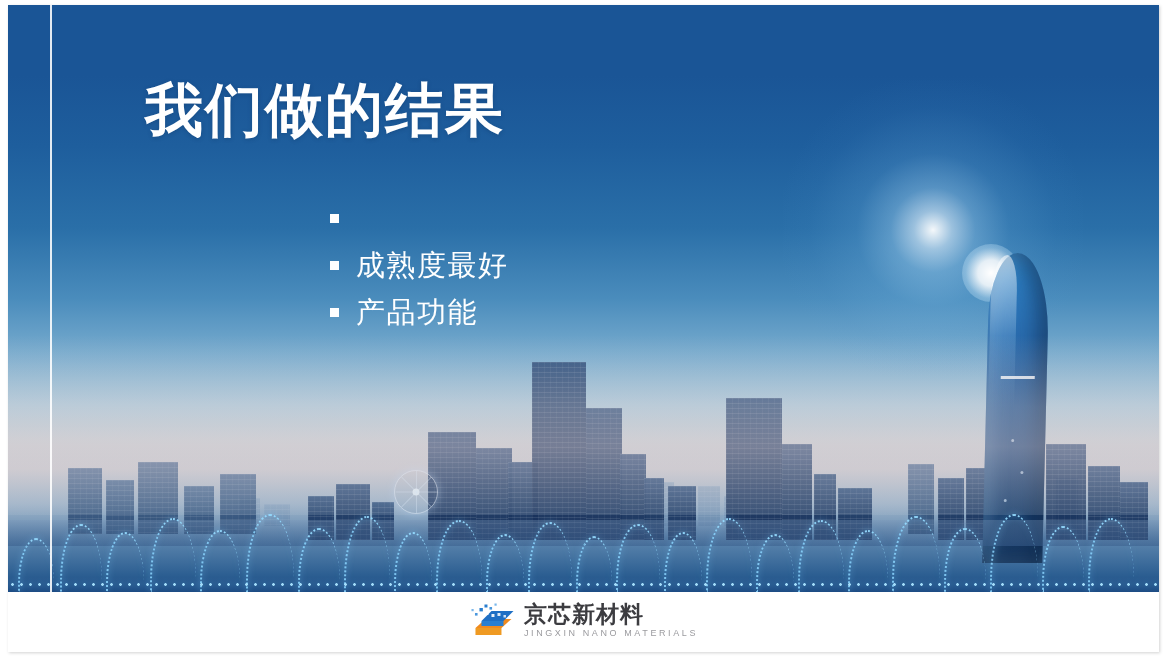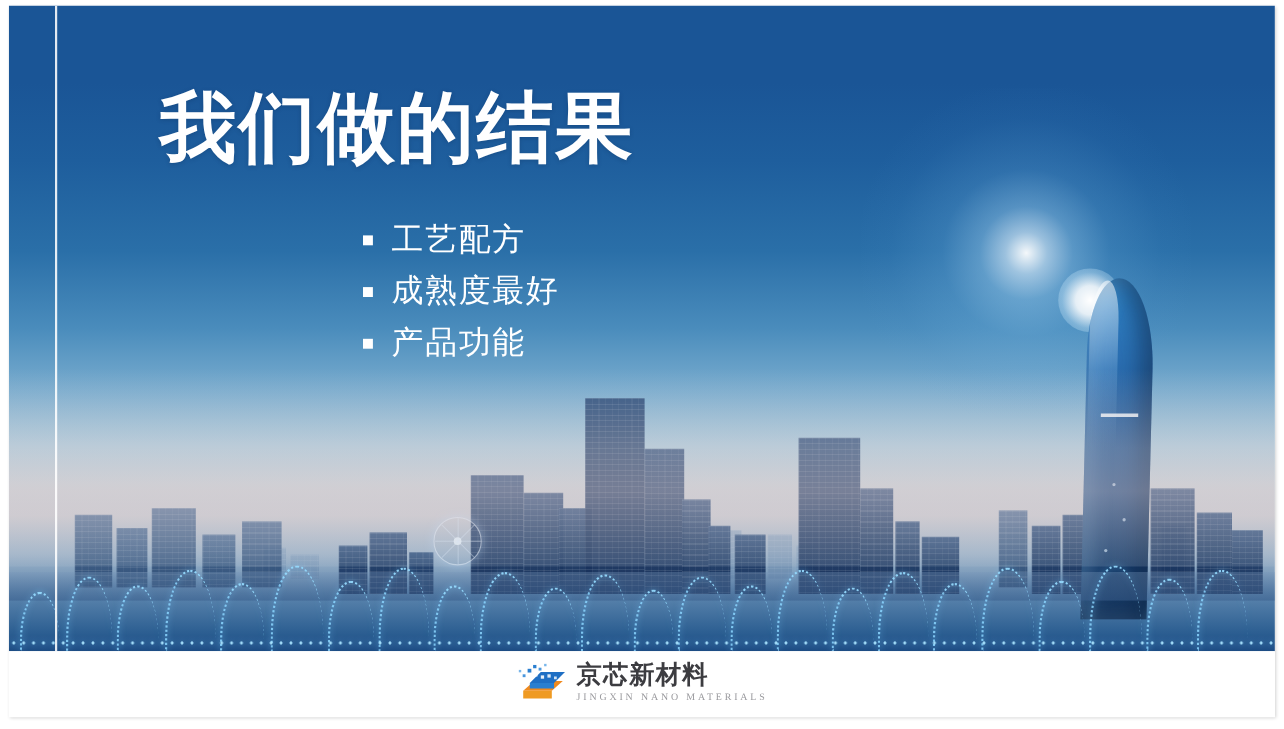--- a/index.html
+++ b/index.html
@@ -252,7 +252,7 @@
     left: 137px;
     top: 74px;
     color: #ffffff;
-    font-size: 70px;
+    font-size: 58px;
     font-weight: 700;
     letter-spacing: 2px;
     line-height: 1.08;

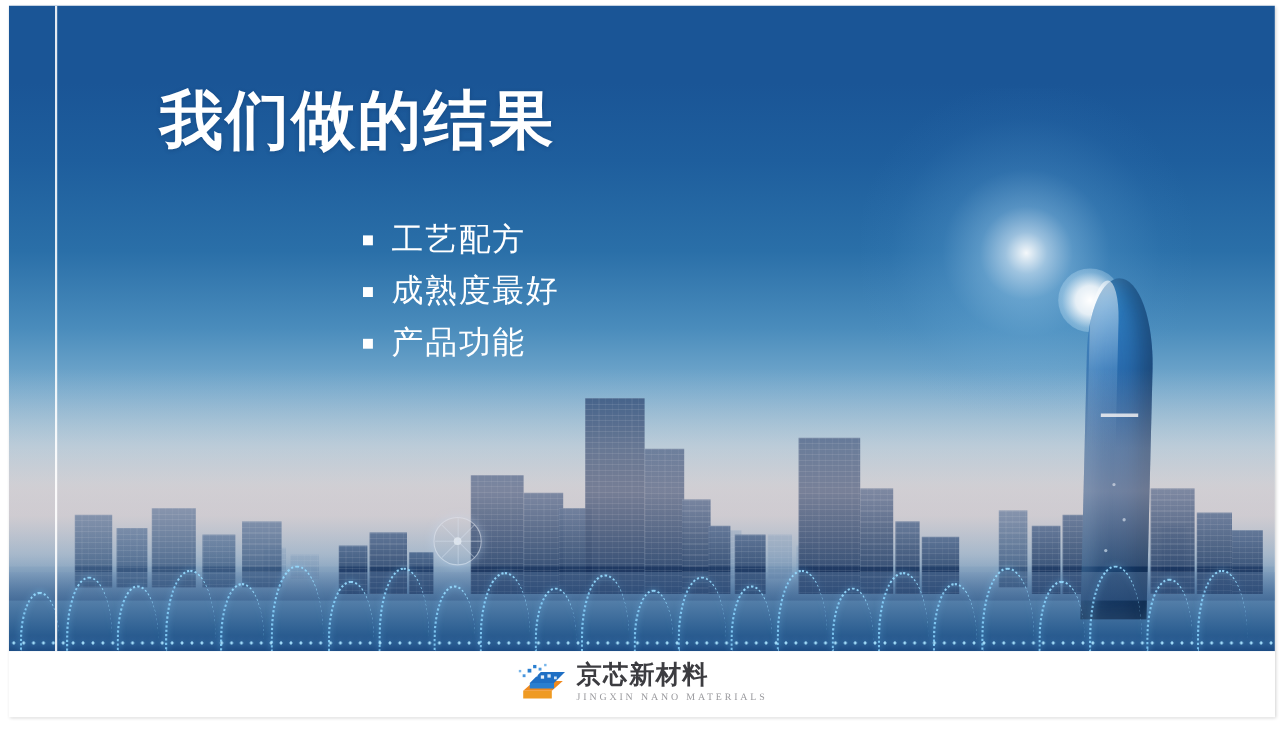--- a/index.html
+++ b/index.html
@@ -436,7 +436,6 @@
   <ul class="bullets">
     <li class="bullet-item">
       <span class="bullet-mark"></span>
-      <span class="bullet-text">工艺配方</span>
     </li>
     <li class="bullet-item">
       <span class="bullet-mark"></span>

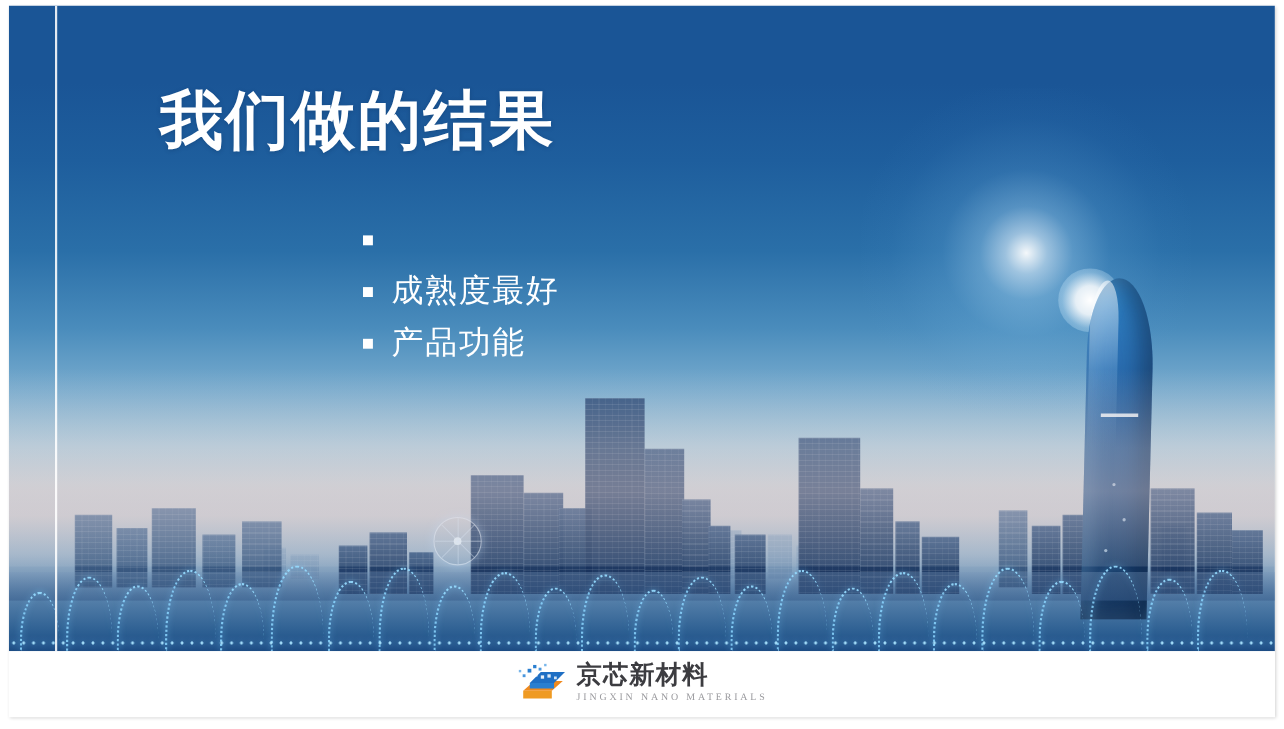--- a/index.html
+++ b/index.html
@@ -316,7 +316,6 @@
     display: flex;
     flex-direction: column;
     justify-content: center;
-    font-family: Liberation Serif, serif;
   }
   .logo-cn {
     color: #3c3c40;

